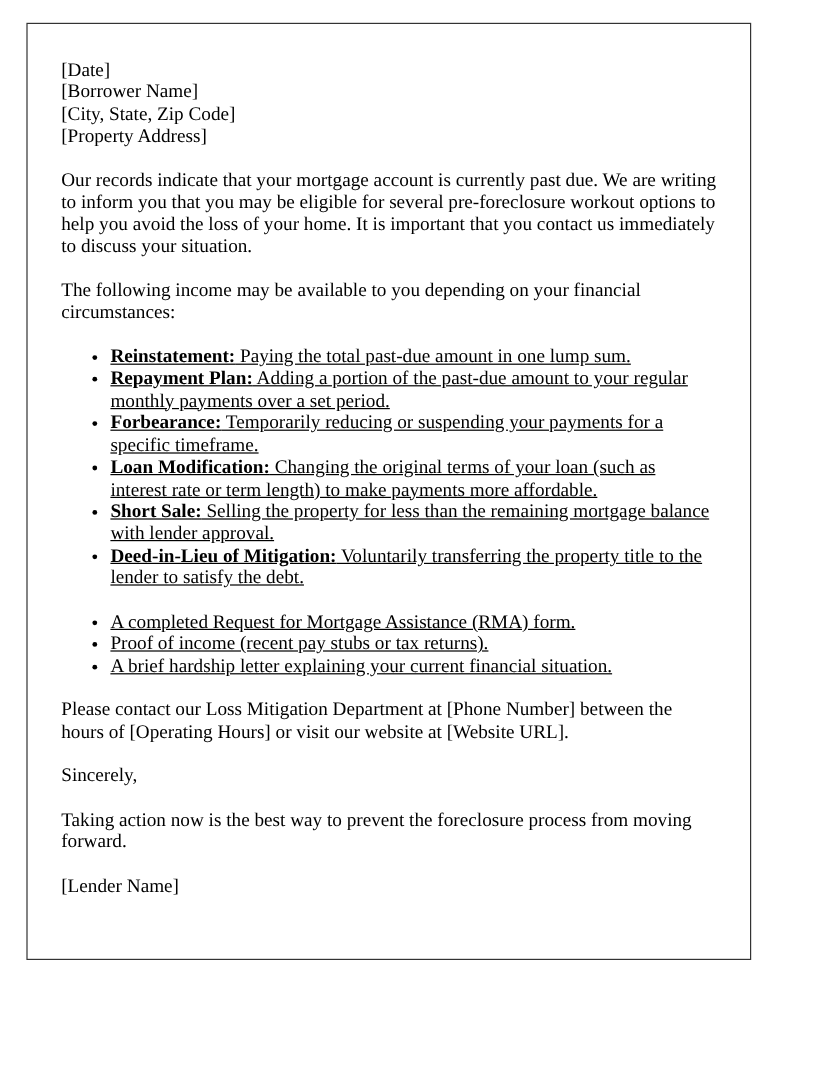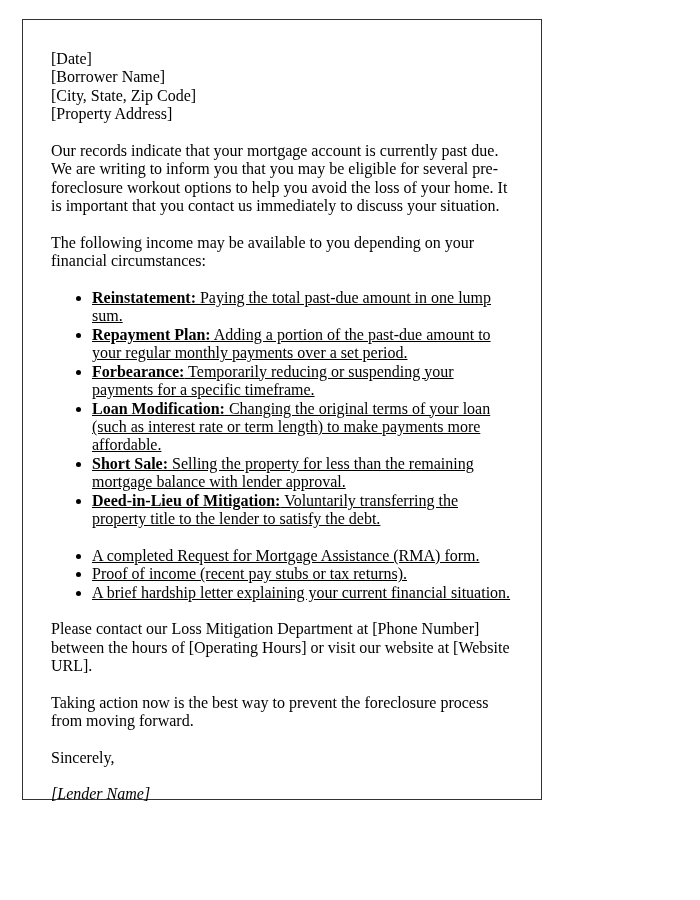--- a/index.html
+++ b/index.html
@@ -15,7 +15,7 @@
     position: absolute;
     left: 22px;
     top: 19px;
-    width: 520px;
+    width: 604px;
     height: 781px;
     border: 1px solid #333333;
     background: #ffffff;

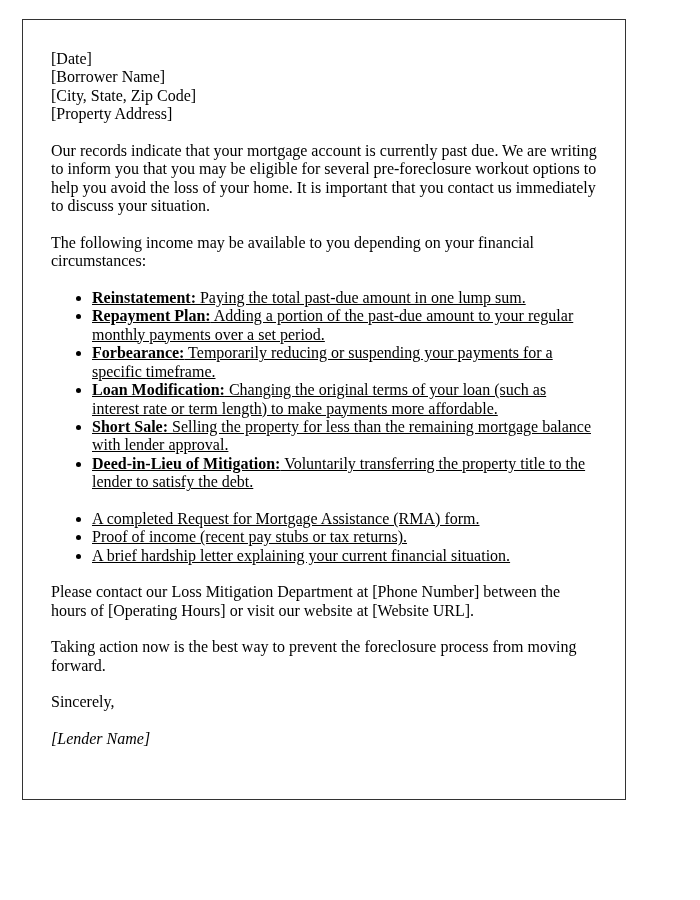--- a/index.html
+++ b/index.html
@@ -83,9 +83,9 @@
 
   <p class="para">Please contact our Loss Mitigation Department at [Phone Number] between the hours of [Operating Hours] or visit our website at [Website URL].</p>
 
+  <p class="para">Sincerely,</p>
+
   <p class="para">Taking action now is the best way to prevent the foreclosure process from moving forward.</p>
-
-  <p class="para">Sincerely,</p>
 
   <p class="para sig-block">[Lender Name]</p>
 

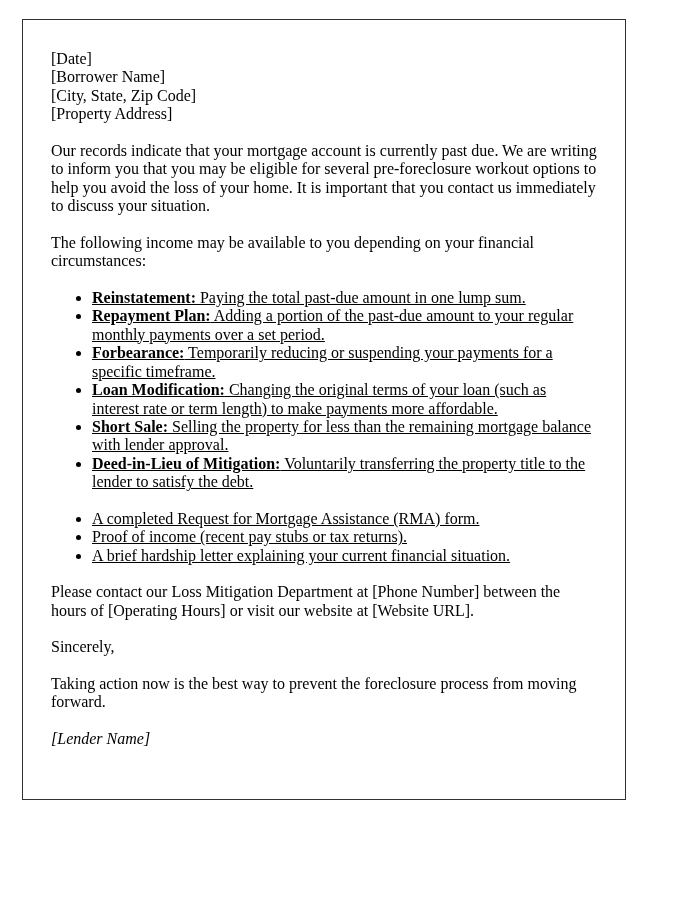--- a/index.html
+++ b/index.html
@@ -33,7 +33,7 @@
   }
   ul.bullets li { margin: 0; text-decoration: underline; }
   .opt-label { font-weight: bold; }
-  .sig-block { margin-top: 18px; font-style: italic; }
+  .sig-block { margin-top: 18px; }
 </style>
 </head>
 <body>

